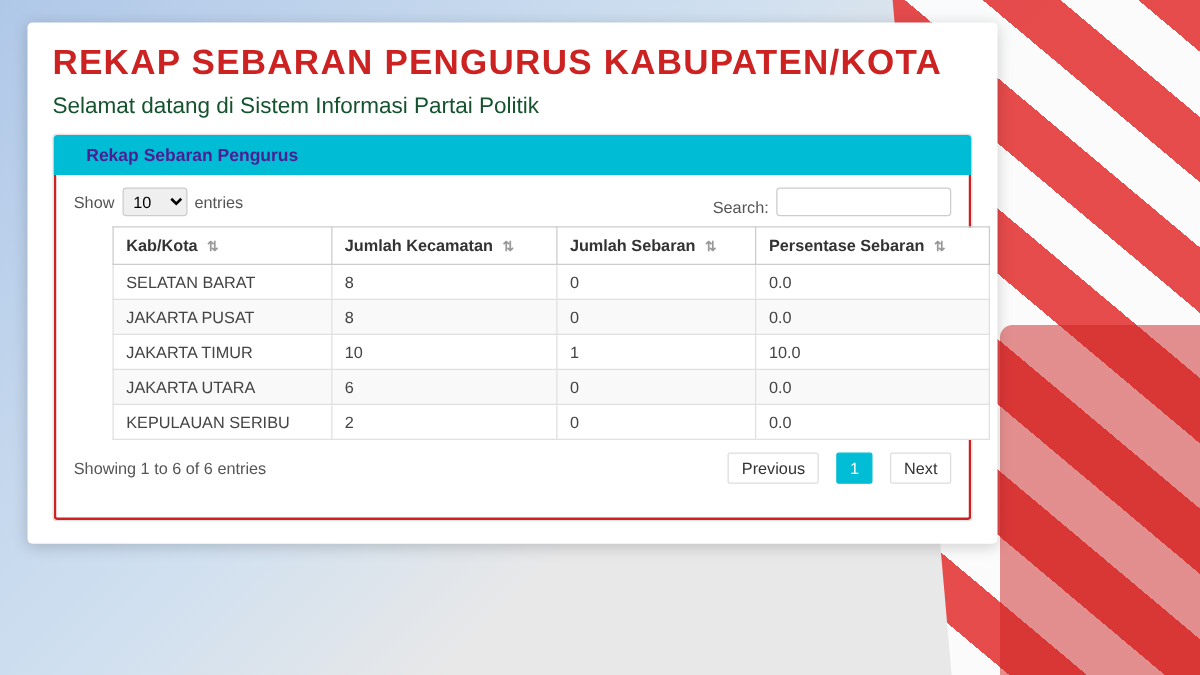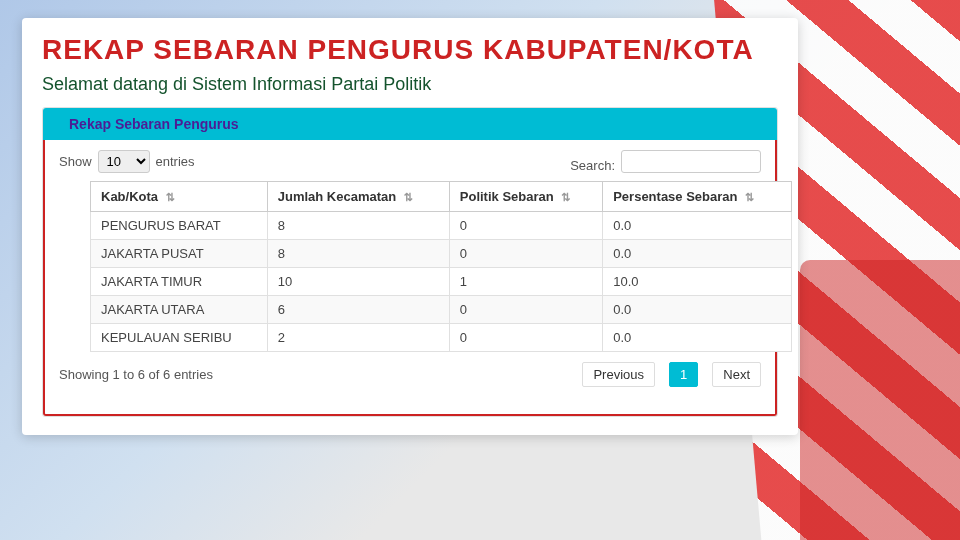--- a/index.html
+++ b/index.html
@@ -242,7 +242,7 @@
               <span class="sort-icon">⇅</span>
             </th>
             <th>
-              <span>Politik Sebaran</span>
+              <span>Jumlah Sebaran</span>
               <span class="sort-icon">⇅</span>
             </th>
             <th>

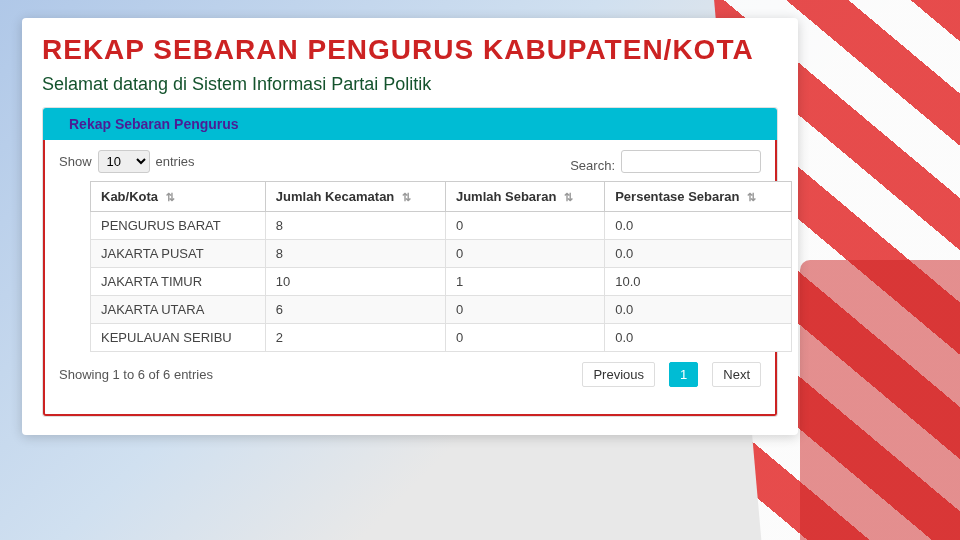--- a/index.html
+++ b/index.html
@@ -253,7 +253,7 @@
         </thead>
         <tbody id="table-body">
         <tr>
-      <td>PENGURUS BARAT</td>
+      <td>SELATAN BARAT</td>
       <td>8</td>
       <td>0</td>
       <td>0.0</td>

